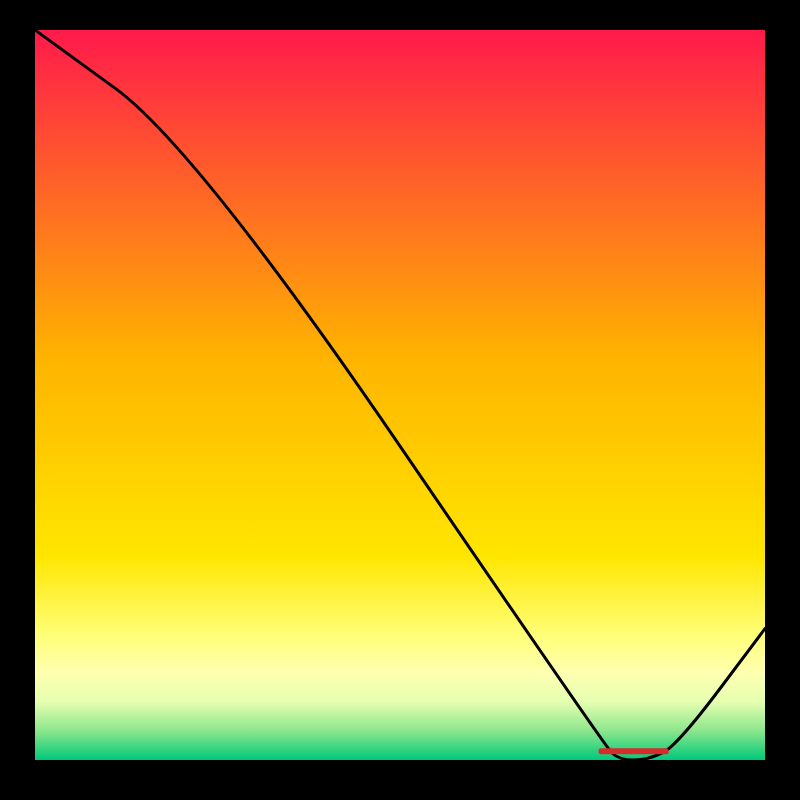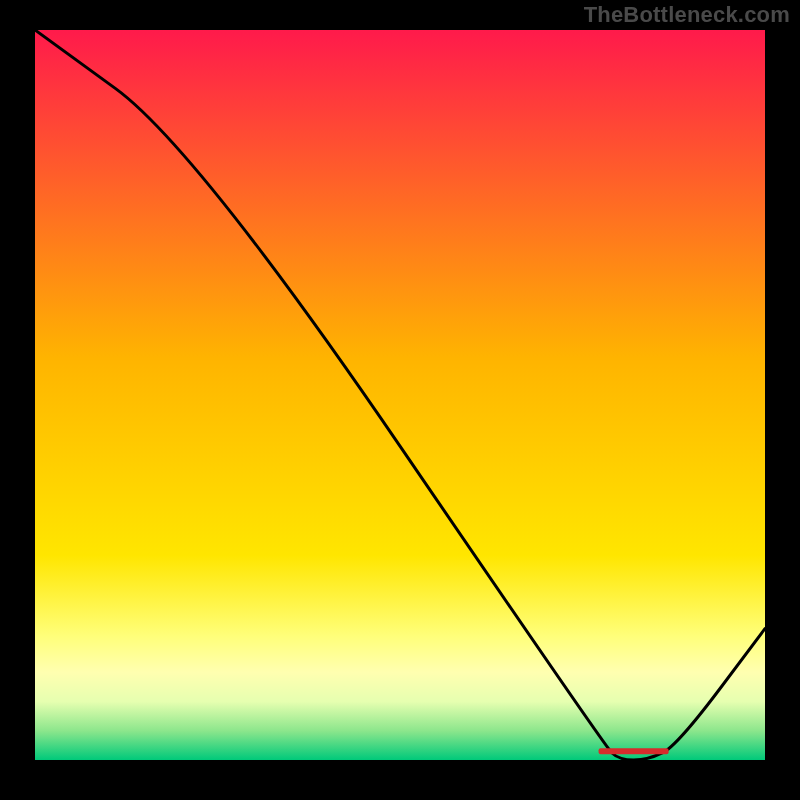--- a/index.html
+++ b/index.html
@@ -47,7 +47,6 @@
 
 <div class="outer">
 
-  <div class="watermark">TheBottleneck.com</div>
 
   <div class="plot-frame">
     <svg class="plot" viewBox="0 0 730 730" preserveAspectRatio="none">

